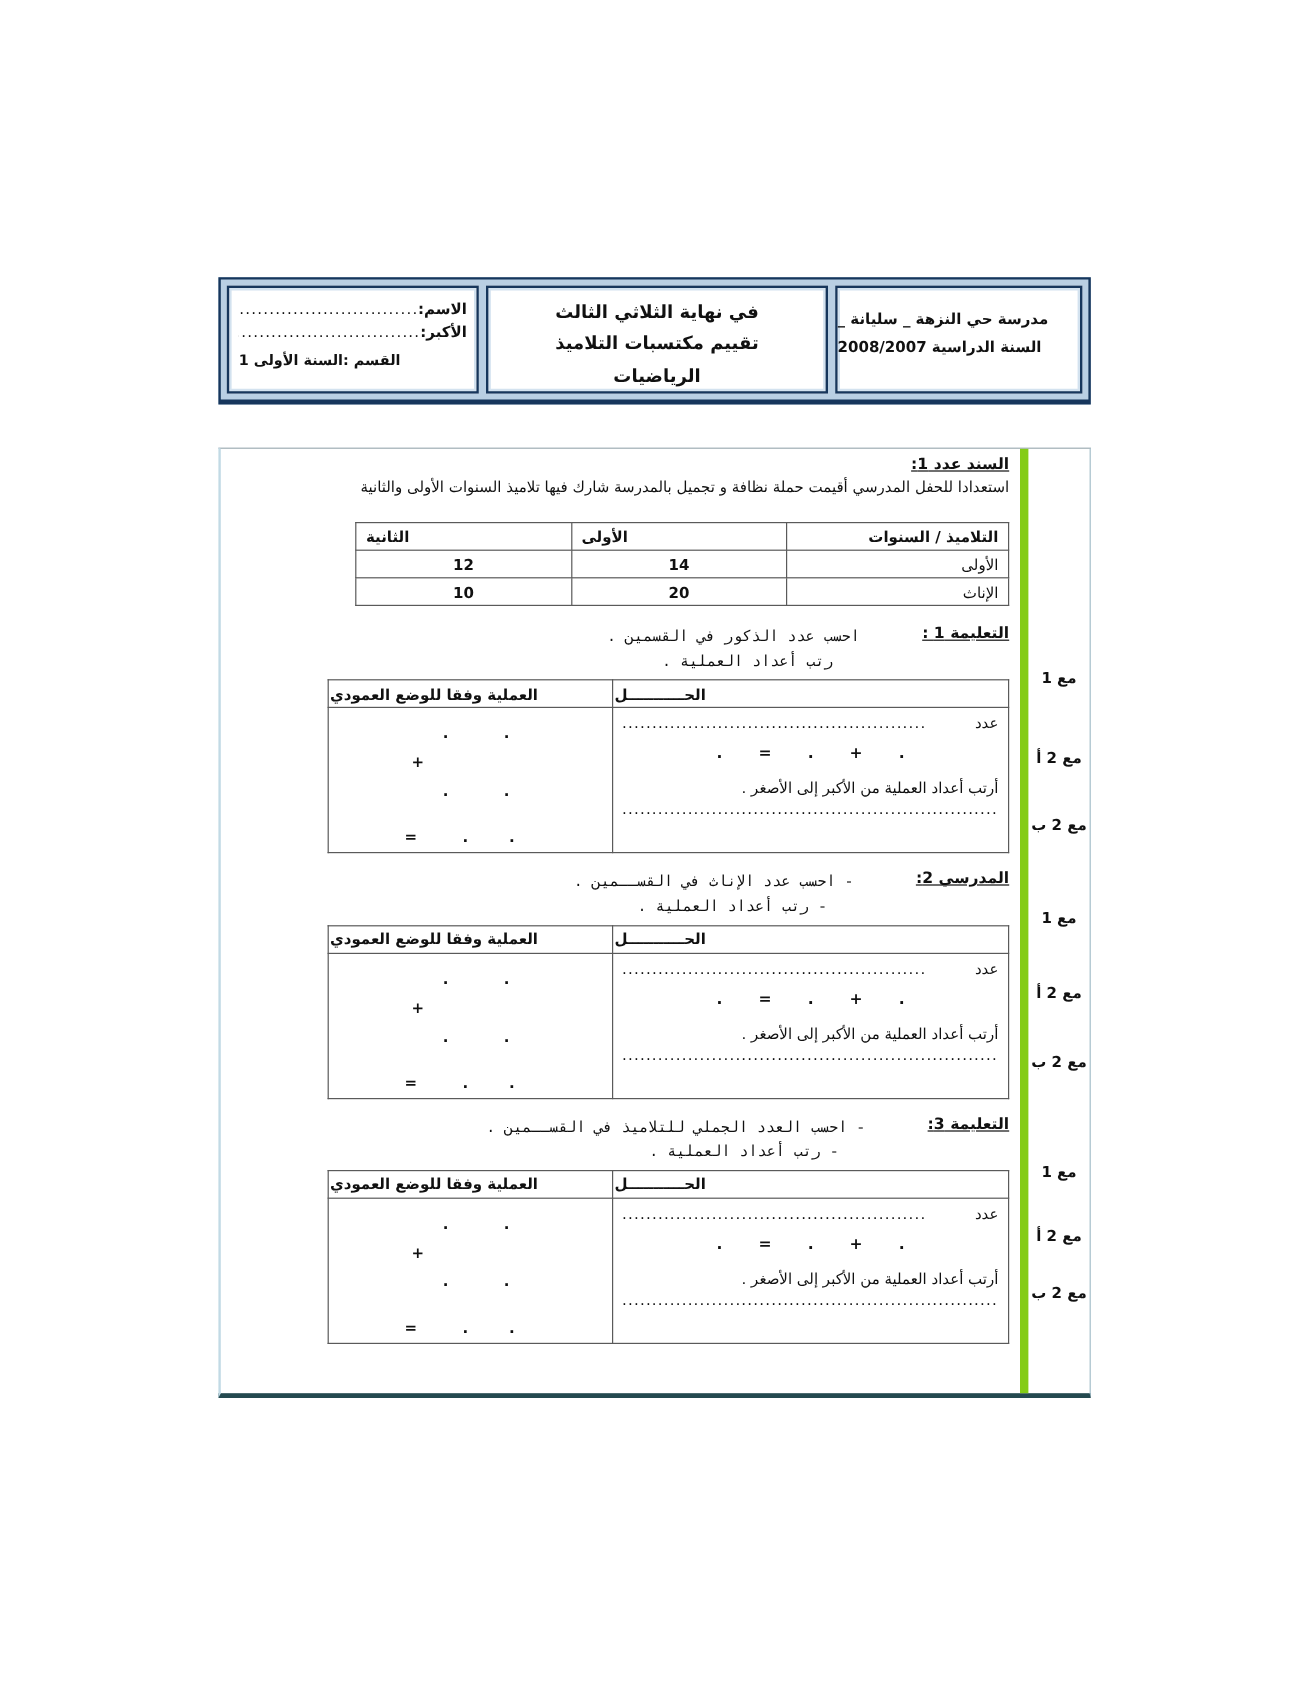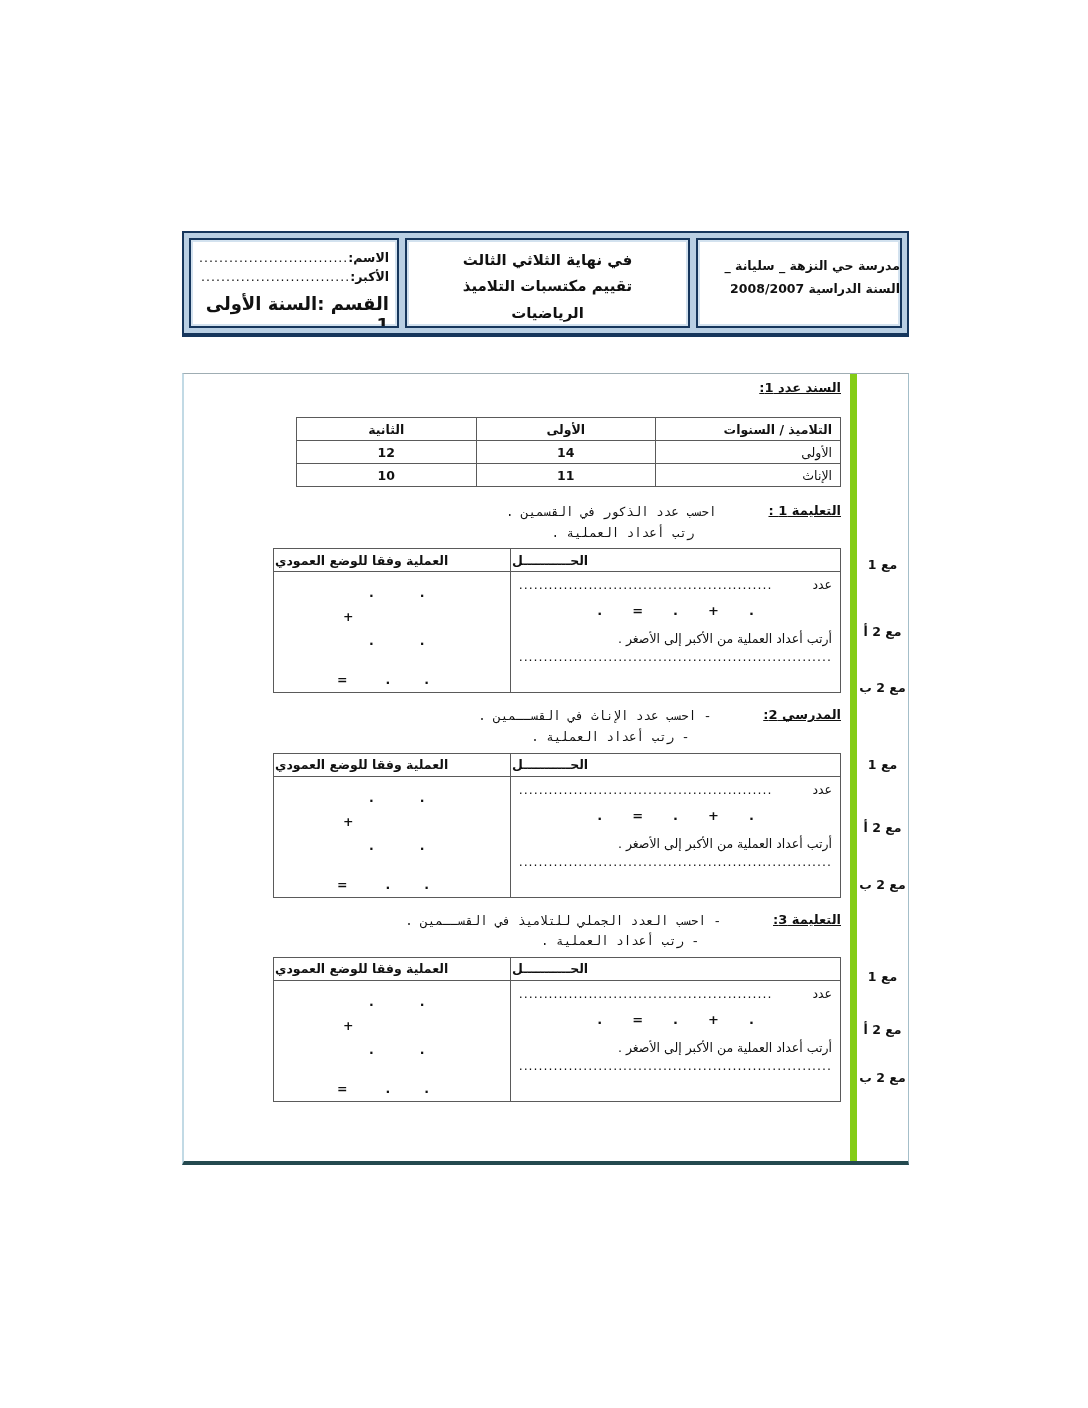--- a/index.html
+++ b/index.html
@@ -19,7 +19,7 @@
     background:#fff; border:2px solid #16365c;
     box-shadow: inset 0 0 0 2px #d3e2ef; overflow:hidden;
   }
-  .hcell.school { width:206px; text-align:right; font-size:12.5px; font-weight:bold;
+  .hcell.school { width:206px; text-align:left; font-size:12.5px; font-weight:bold;
     padding-top:15px; line-height:1.8; direction:rtl; }
   .hcell.school .yr b { letter-spacing:0.5px; }
   .hcell.title { flex:1; text-align:center; font-weight:bold; font-size:15px;

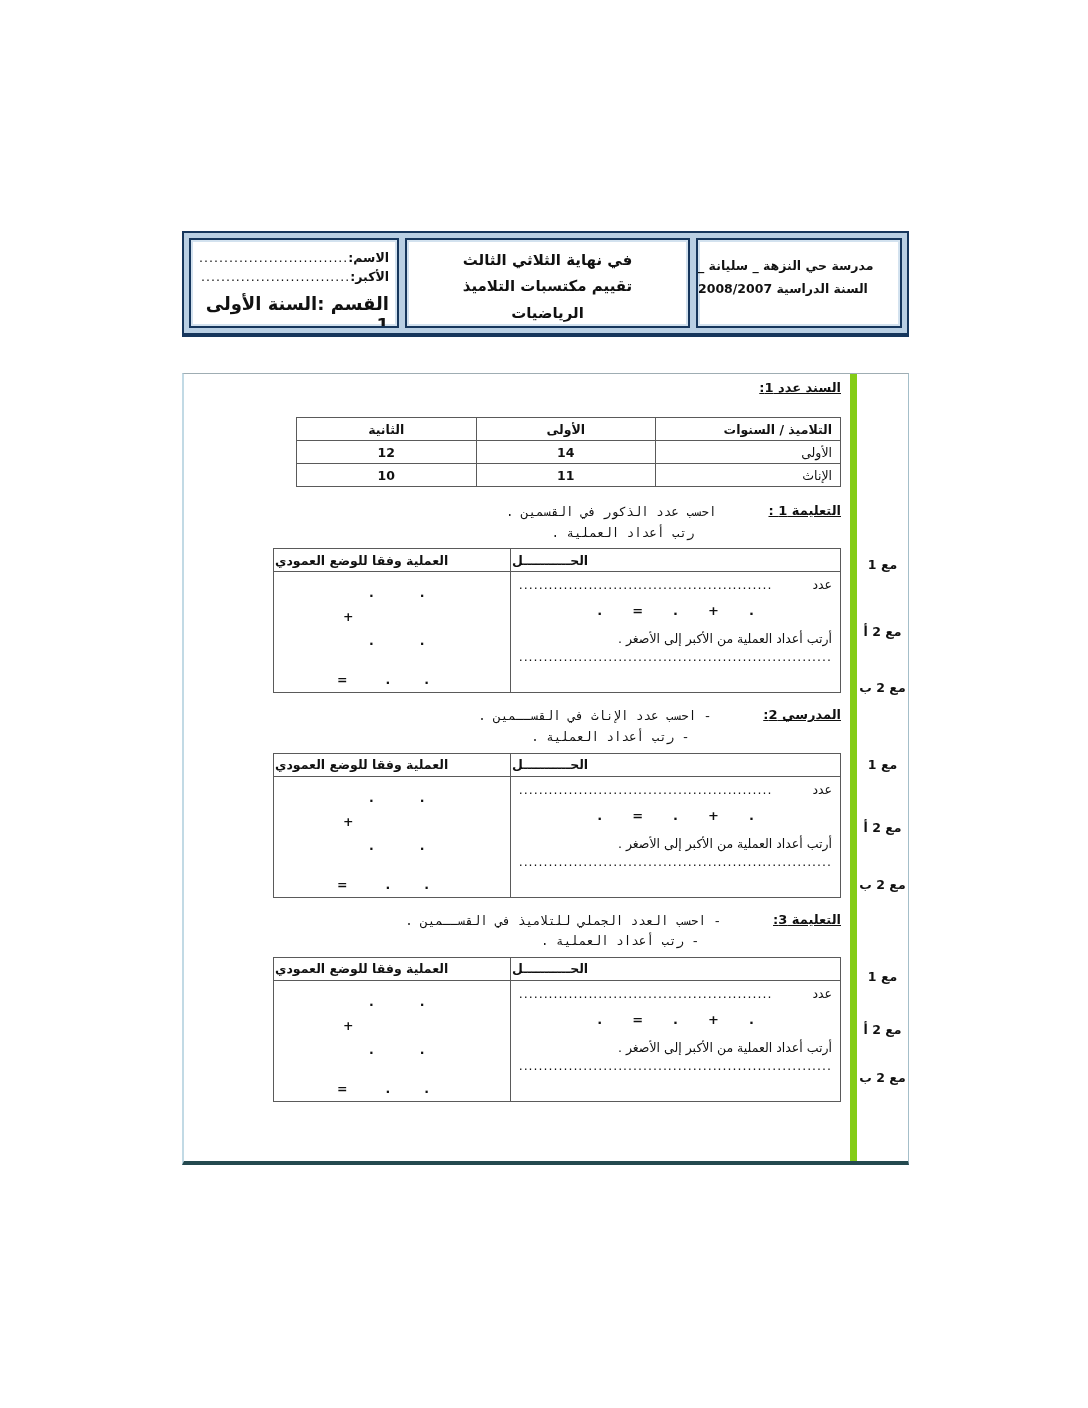--- a/index.html
+++ b/index.html
@@ -29,7 +29,7 @@
   .fill-line { display:flex; align-items:baseline; margin-bottom:4px; }
   .fill-line .lbl { white-space:nowrap; font-weight:bold; }
   .leader { flex:1; overflow:hidden; white-space:nowrap; letter-spacing:1px; height:15px; }
-  .class-line { text-align:right; font-weight:bold; font-size:18px; margin-top:9px; }
+  .class-line { text-align:left; font-weight:bold; font-size:12px; margin-top:9px; }
 
   
   .main-box {

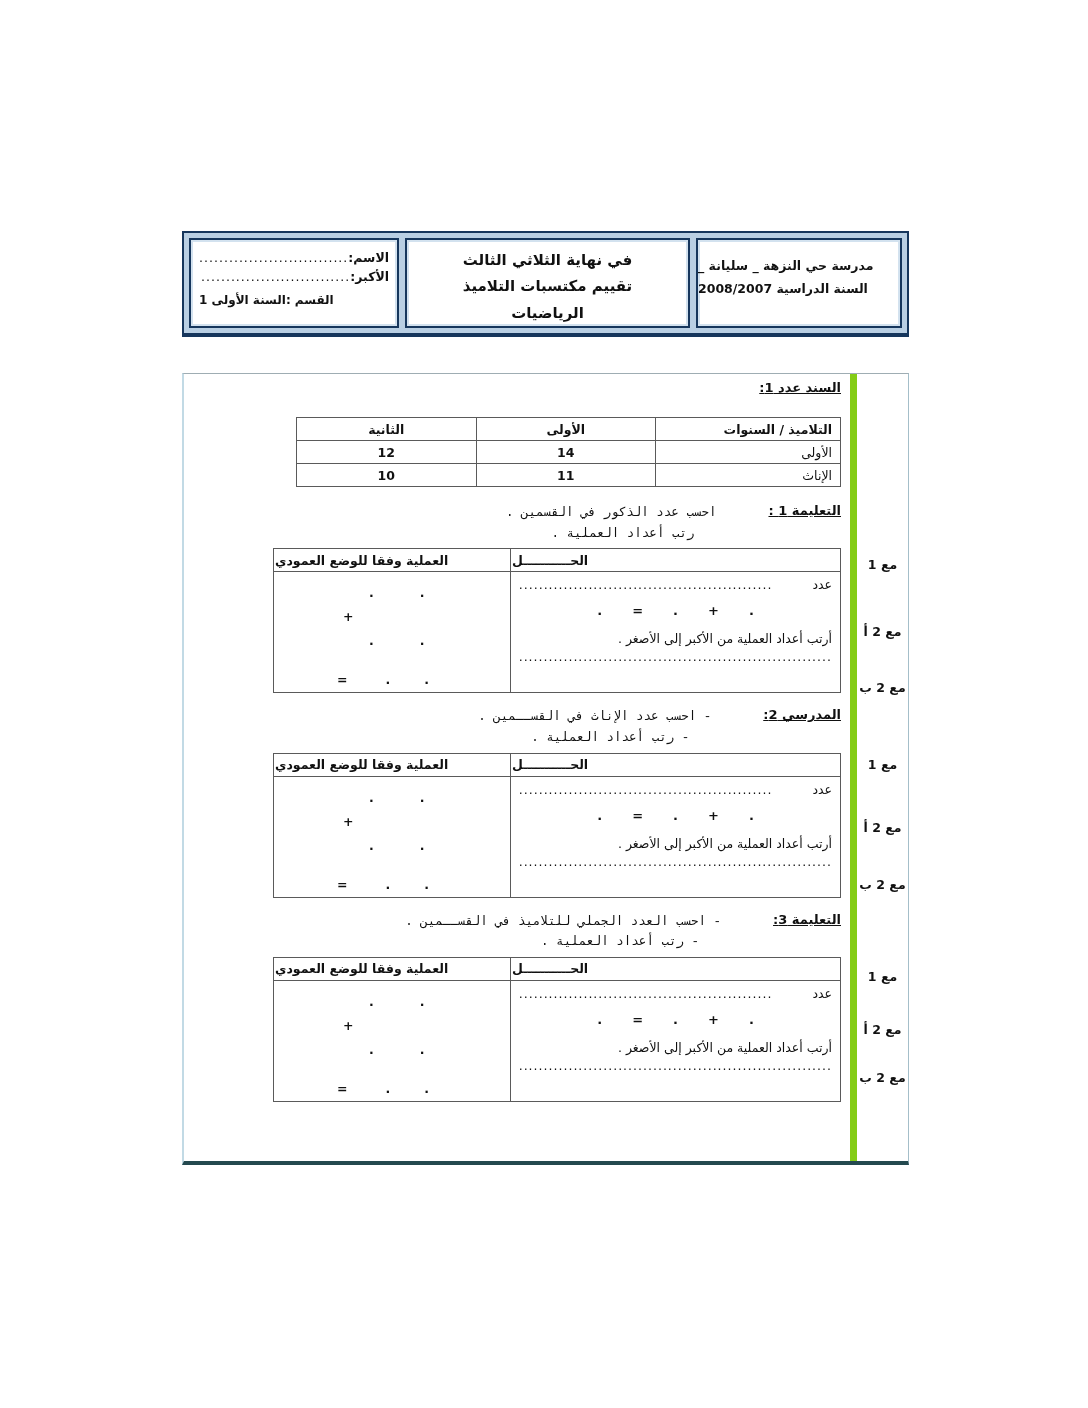--- a/index.html
+++ b/index.html
@@ -122,6 +122,7 @@
 
   <div class="content">
     <div class="sanad-title">السند عدد 1:</div>
+    <div class="sanad-text">استعدادا للحفل المدرسي أقيمت حملة نظافة و تجميل بالمدرسة  شارك فيها تلاميذ السنوات الأولى والثانية</div>
 
     <table class="data-table">
       <tbody>

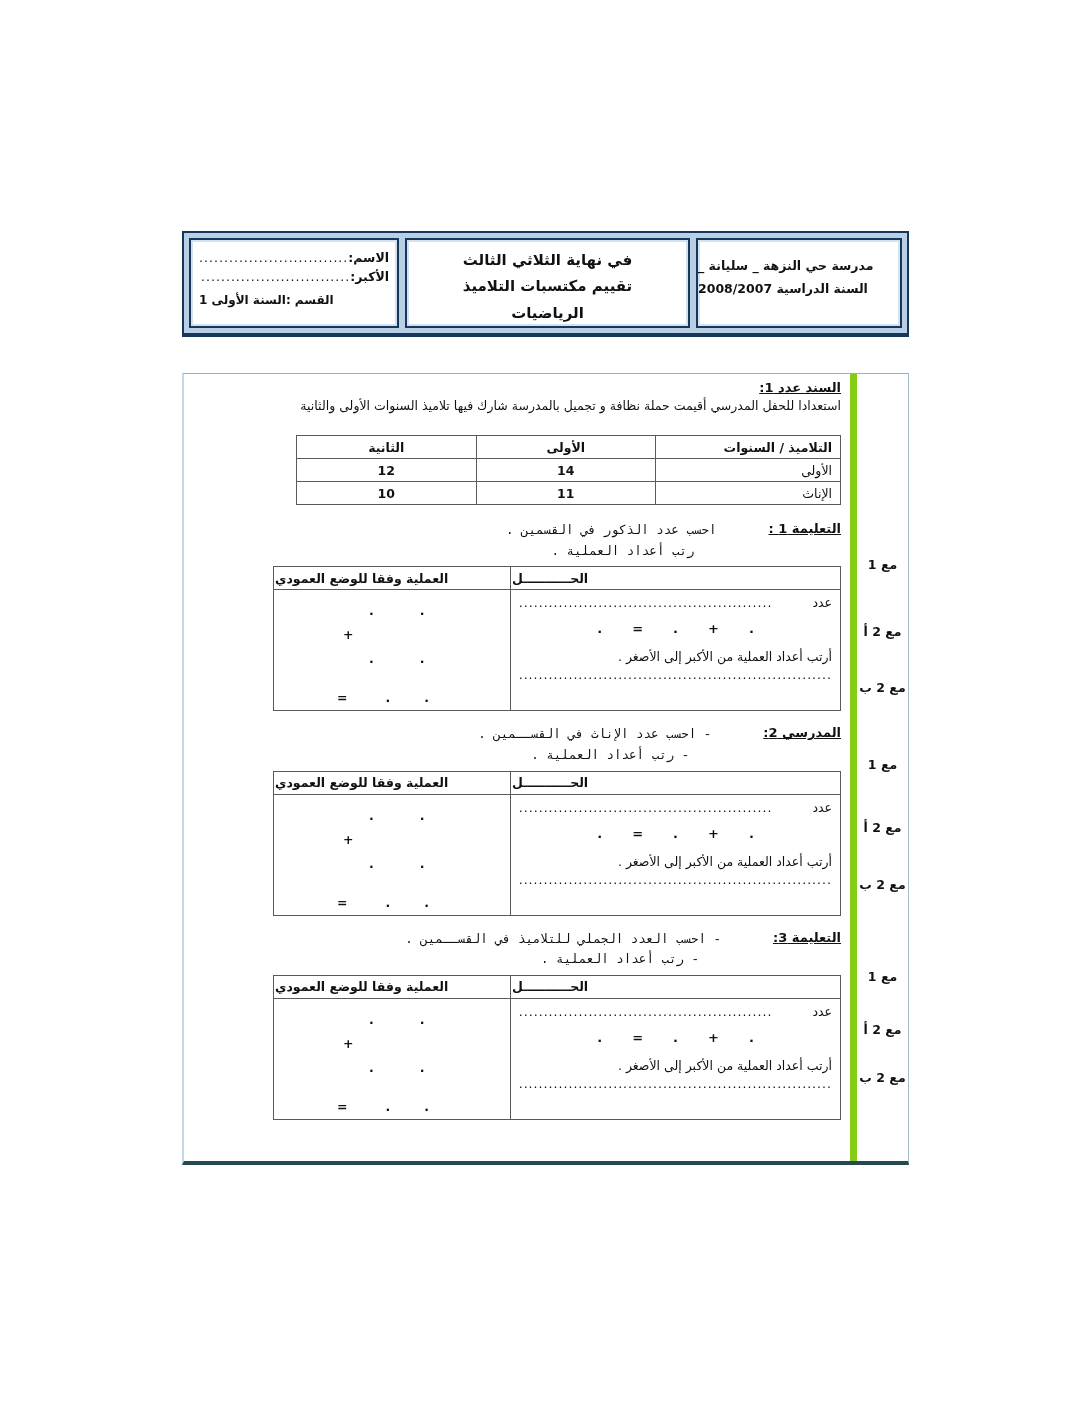--- a/index.html
+++ b/index.html
@@ -56,7 +56,7 @@
   .data-table th { font-weight:bold; }
   .data-table .c-label { width:185px; text-align:right; }
   .data-table .num { text-align:center; font-weight:bold; }
-  .data-table .c-head { text-align:center; }
+  .data-table .c-head { text-align:left; }
 
   .instruction { display:flex; direction:rtl; margin-top:16px; gap:52px; align-items:flex-start; }
   .inst-title { text-decoration:underline; font-weight:bold; font-size:13px; white-space:nowrap; }

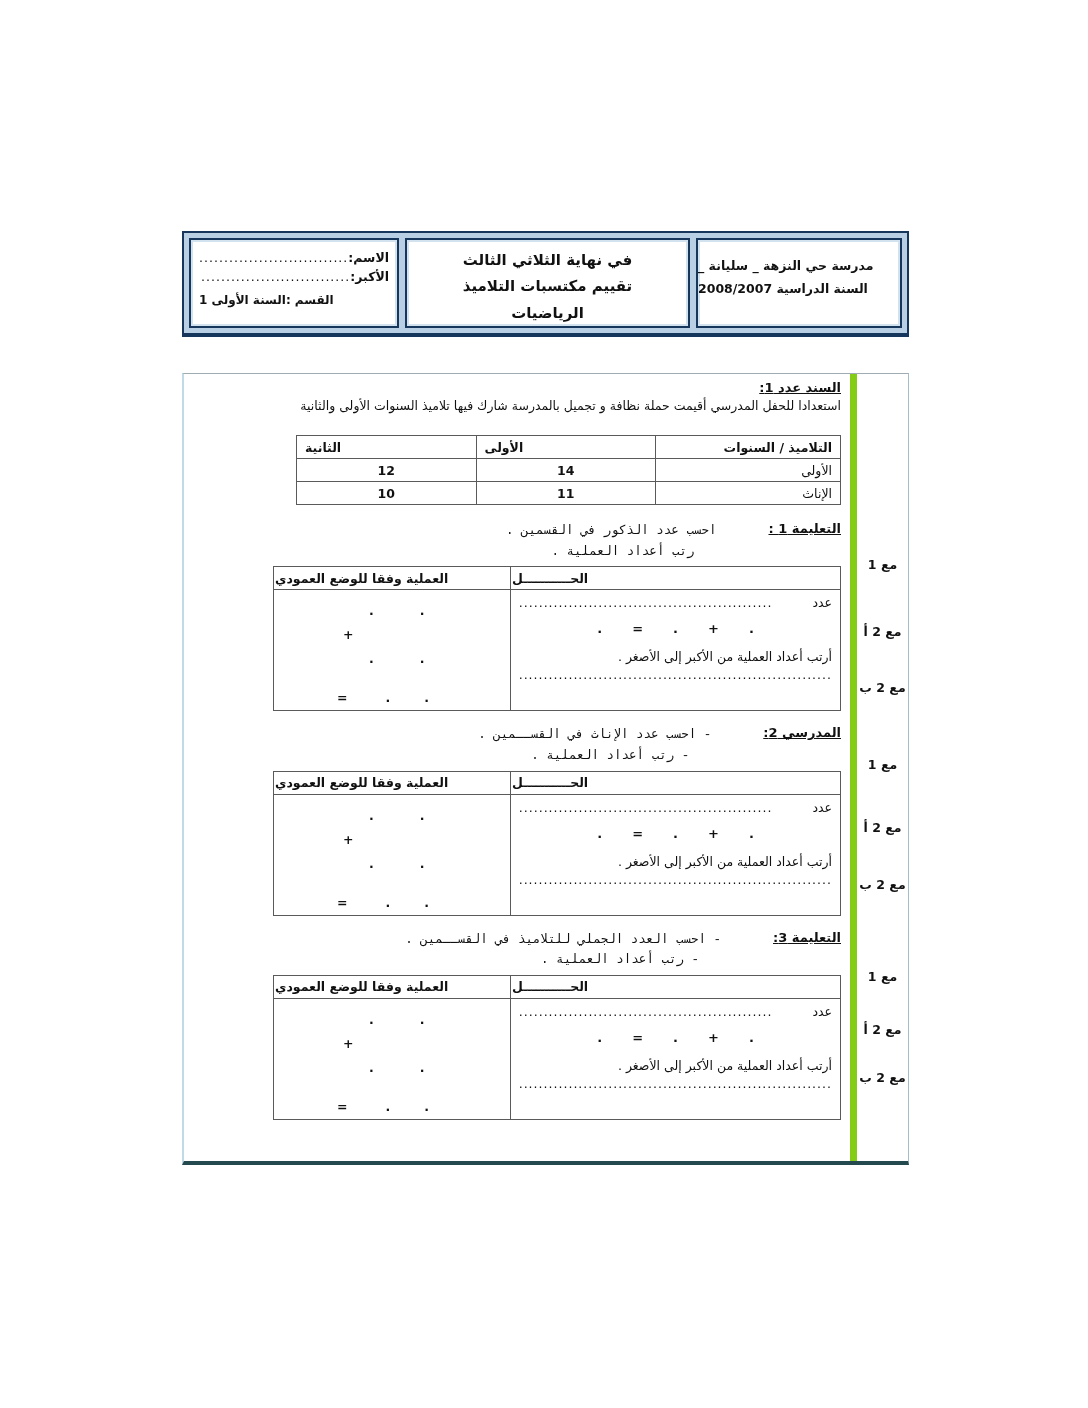--- a/index.html
+++ b/index.html
@@ -138,7 +138,7 @@
       </tr>
       <tr>
         <td class="c-label">الإناث</td>
-        <td class="num">11</td>
+        <td class="num">20</td>
         <td class="num">10</td>
       </tr>
     </tbody>

